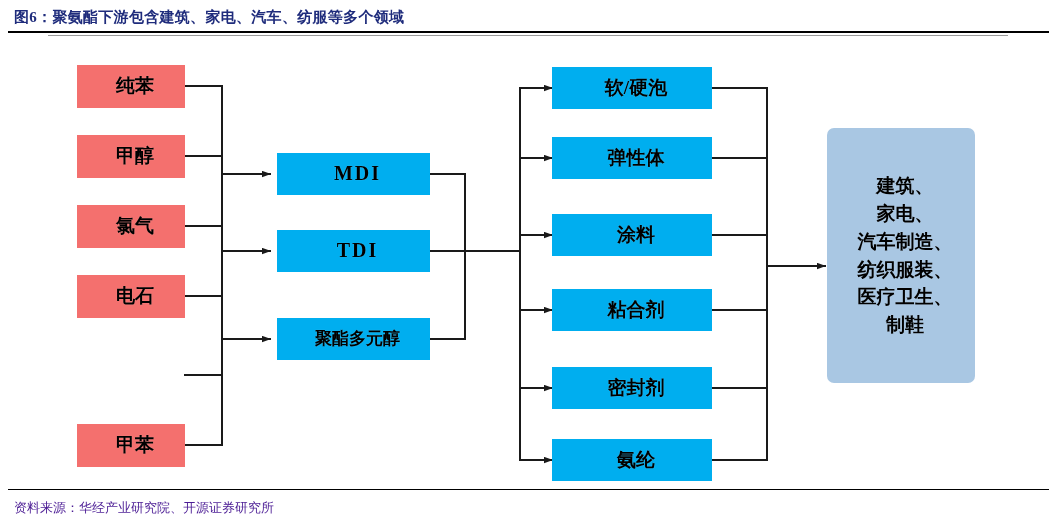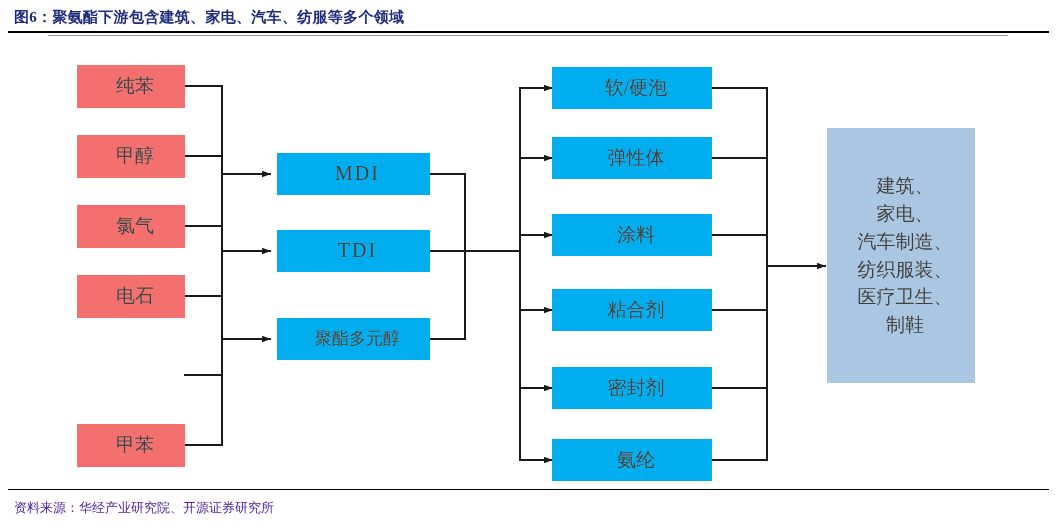--- a/index.html
+++ b/index.html
@@ -87,8 +87,8 @@
     align-items: center;
     justify-content: center;
     text-align: center;
-    color: #404040;
-    font-weight: normal;
+    color: #000000;
+    font-weight: bold;
     line-height: 1.18;
     text-shadow: 0 0 1px rgba(255,255,255,0.35);
     font-family: "Liberation Serif", "DejaVu Serif", serif;

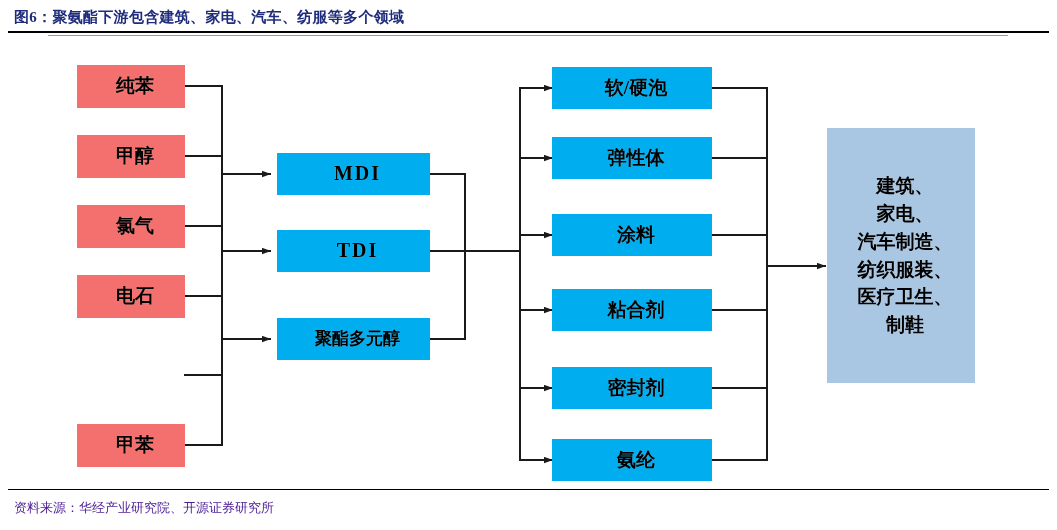--- a/index.html
+++ b/index.html
@@ -115,6 +115,7 @@
     flex-direction: column;
     justify-content: center;
     line-height: 1.46;
+    border-radius: 7px;
   }
   .node.lightblue .seg {
     display: block;

